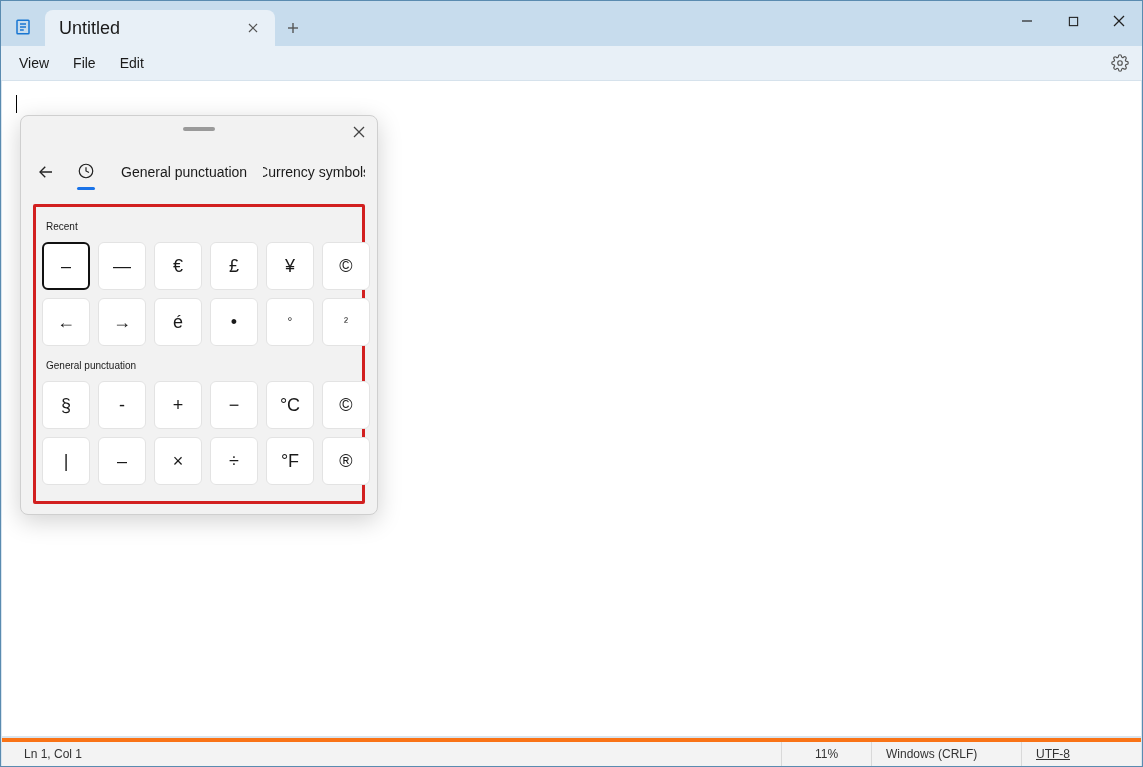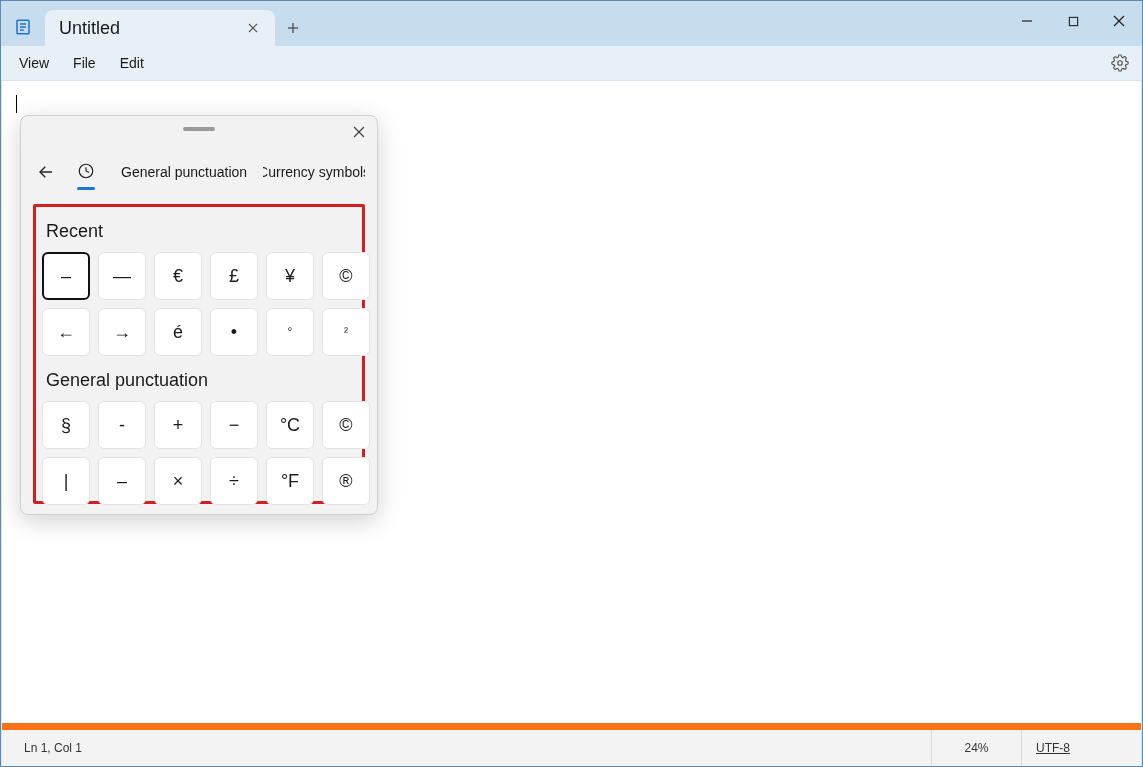--- a/index.html
+++ b/index.html
@@ -159,7 +159,7 @@
     height:100%;
   }
   .section-title {
-    font-size:18px;
+    font-size:10px;
     margin:6px 4px 10px 4px;
   }
   .sym-grid {

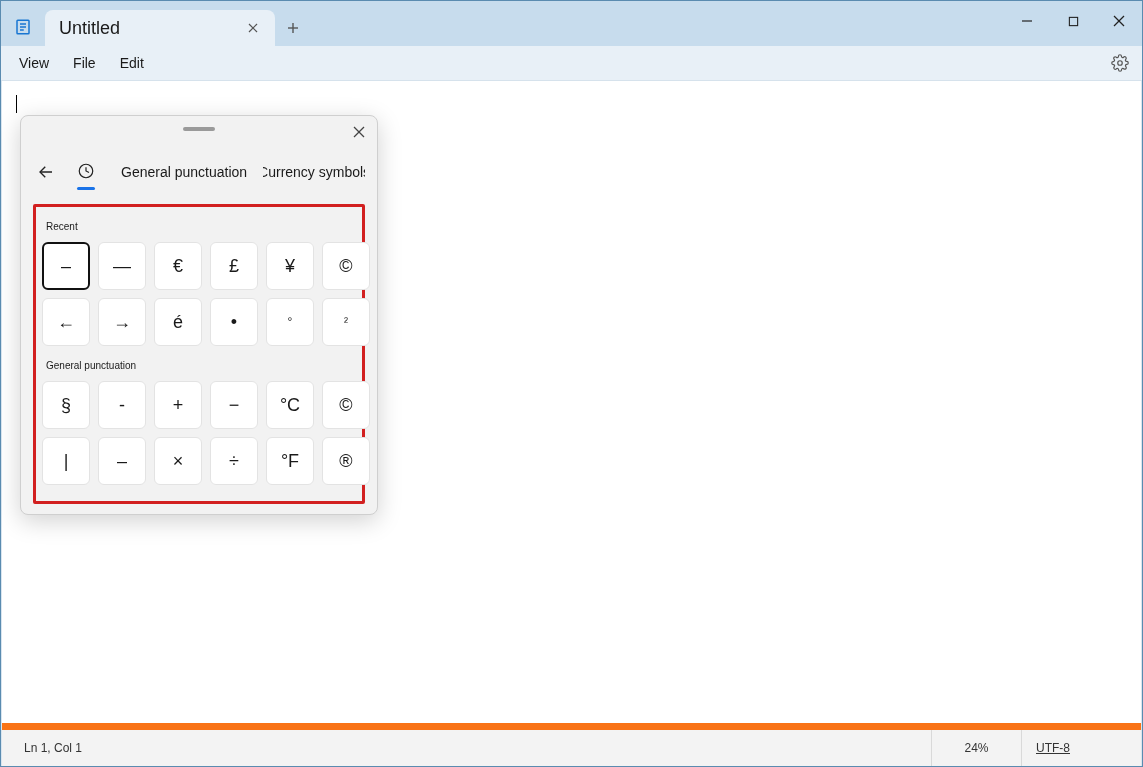--- a/index.html
+++ b/index.html
@@ -183,9 +183,9 @@
   .statusbar {
     position:absolute;
     left:1px; right:1px; bottom:0;
-    height:43px;
+    height:28px;
     background:#f3f3f3;
-    border-top:7px solid #f97316;
+    border-top:4px solid #f97316;
     display:flex; align-items:center;
     font-size:12px;
     color:#333;

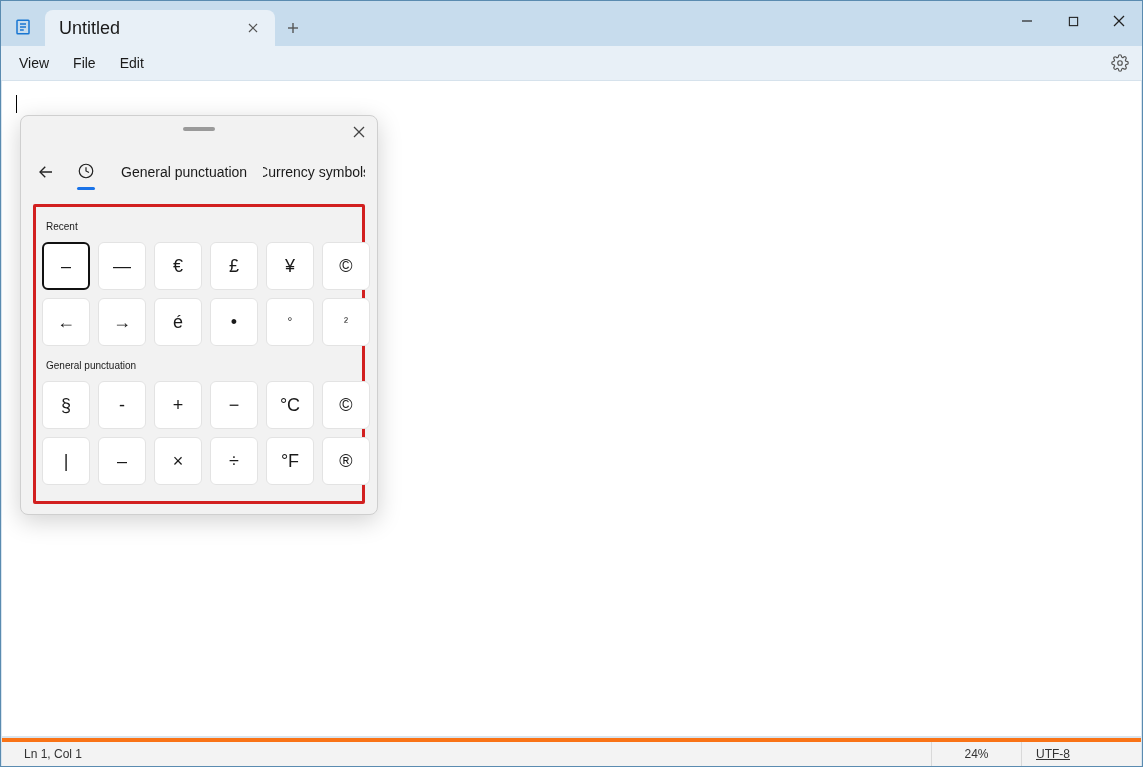--- a/index.html
+++ b/index.html
@@ -341,7 +341,7 @@
 <div class="statusbar">
   <div class="status-cell first">Ln 1, Col 1</div>
   <div class="status-spacer"></div>
-  <div class="status-cell" style="min-width:90px;justify-content:center;">24%</div>
+  <div class="status-cell" style="min-width:90px;justify-content:center;">11%</div>
   <div class="status-cell" style="min-width:120px;text-decoration:underline;">UTF-8</div>
 </div>
 

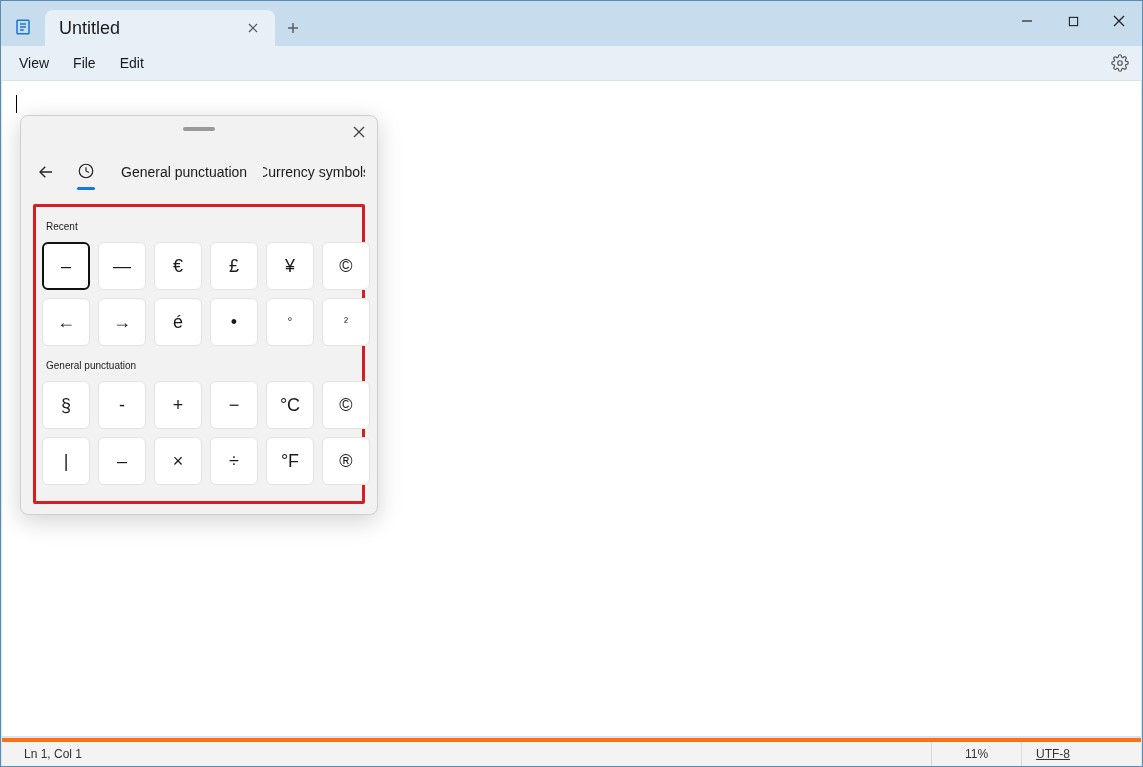--- a/index.html
+++ b/index.html
@@ -342,6 +342,7 @@
   <div class="status-cell first">Ln 1, Col 1</div>
   <div class="status-spacer"></div>
   <div class="status-cell" style="min-width:90px;justify-content:center;">11%</div>
+  <div class="status-cell" style="min-width:150px;">Windows (CRLF)</div>
   <div class="status-cell" style="min-width:120px;text-decoration:underline;">UTF-8</div>
 </div>
 

